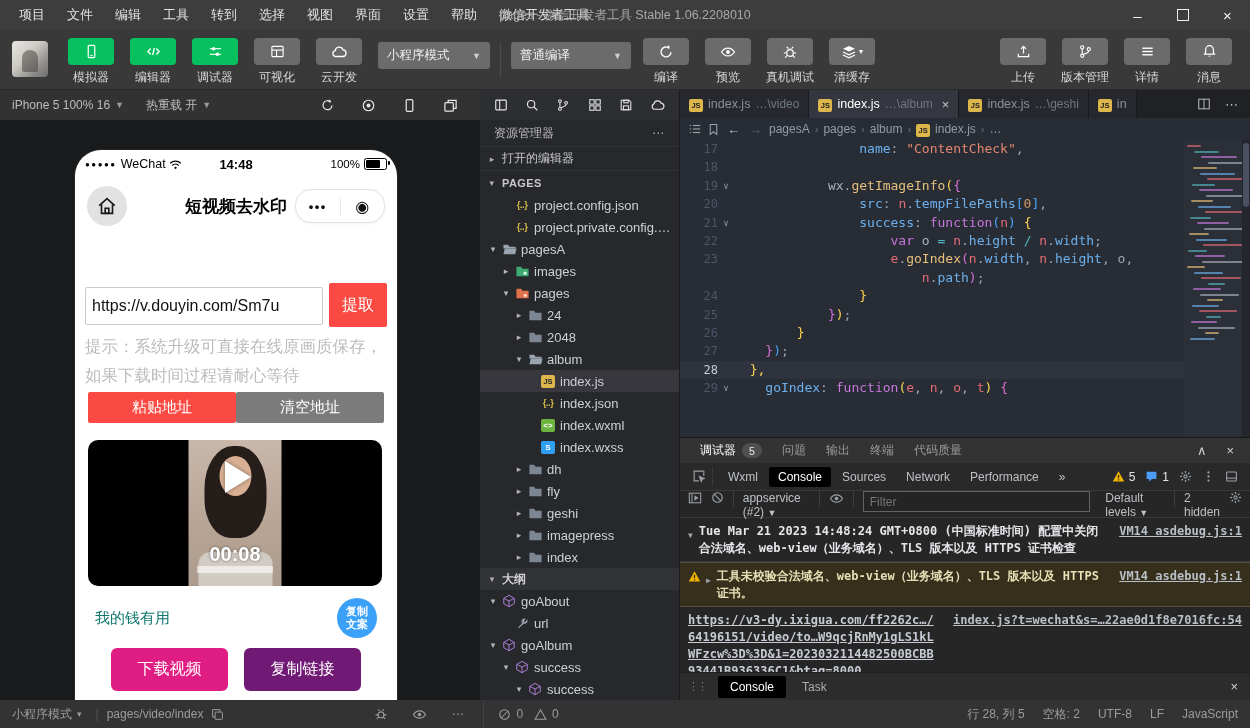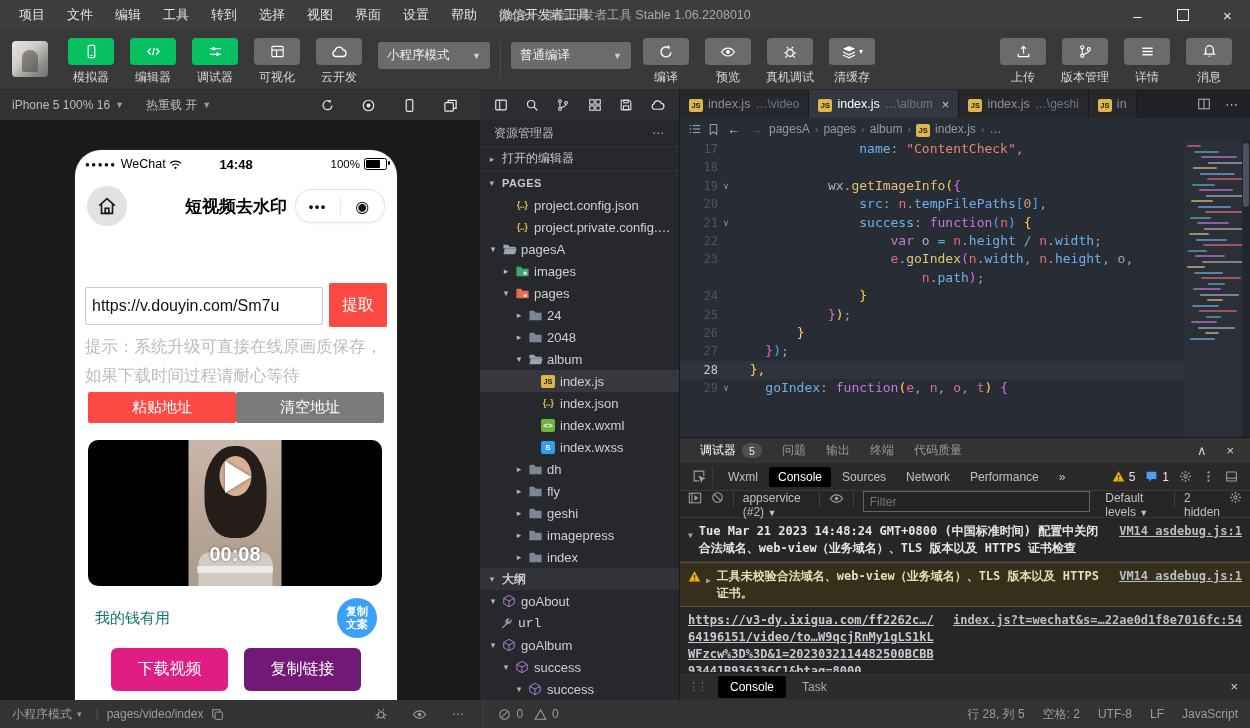--- a/index.html
+++ b/index.html
@@ -666,7 +666,7 @@
         </span>
         <span>goAbout</span>
       </div>
-      <div class="tree-row" style="padding-left: 3px; font-family: Liberation Mono, monospace;">
+      <div class="tree-row" style="padding-left: 19px;">
         <span class="tchev"></span>
         <span class="icon ticon">
           <svg width="13" height="13" viewBox="0 0 16 16" fill="none" stroke="#9da5b4" stroke-width="1.4">

